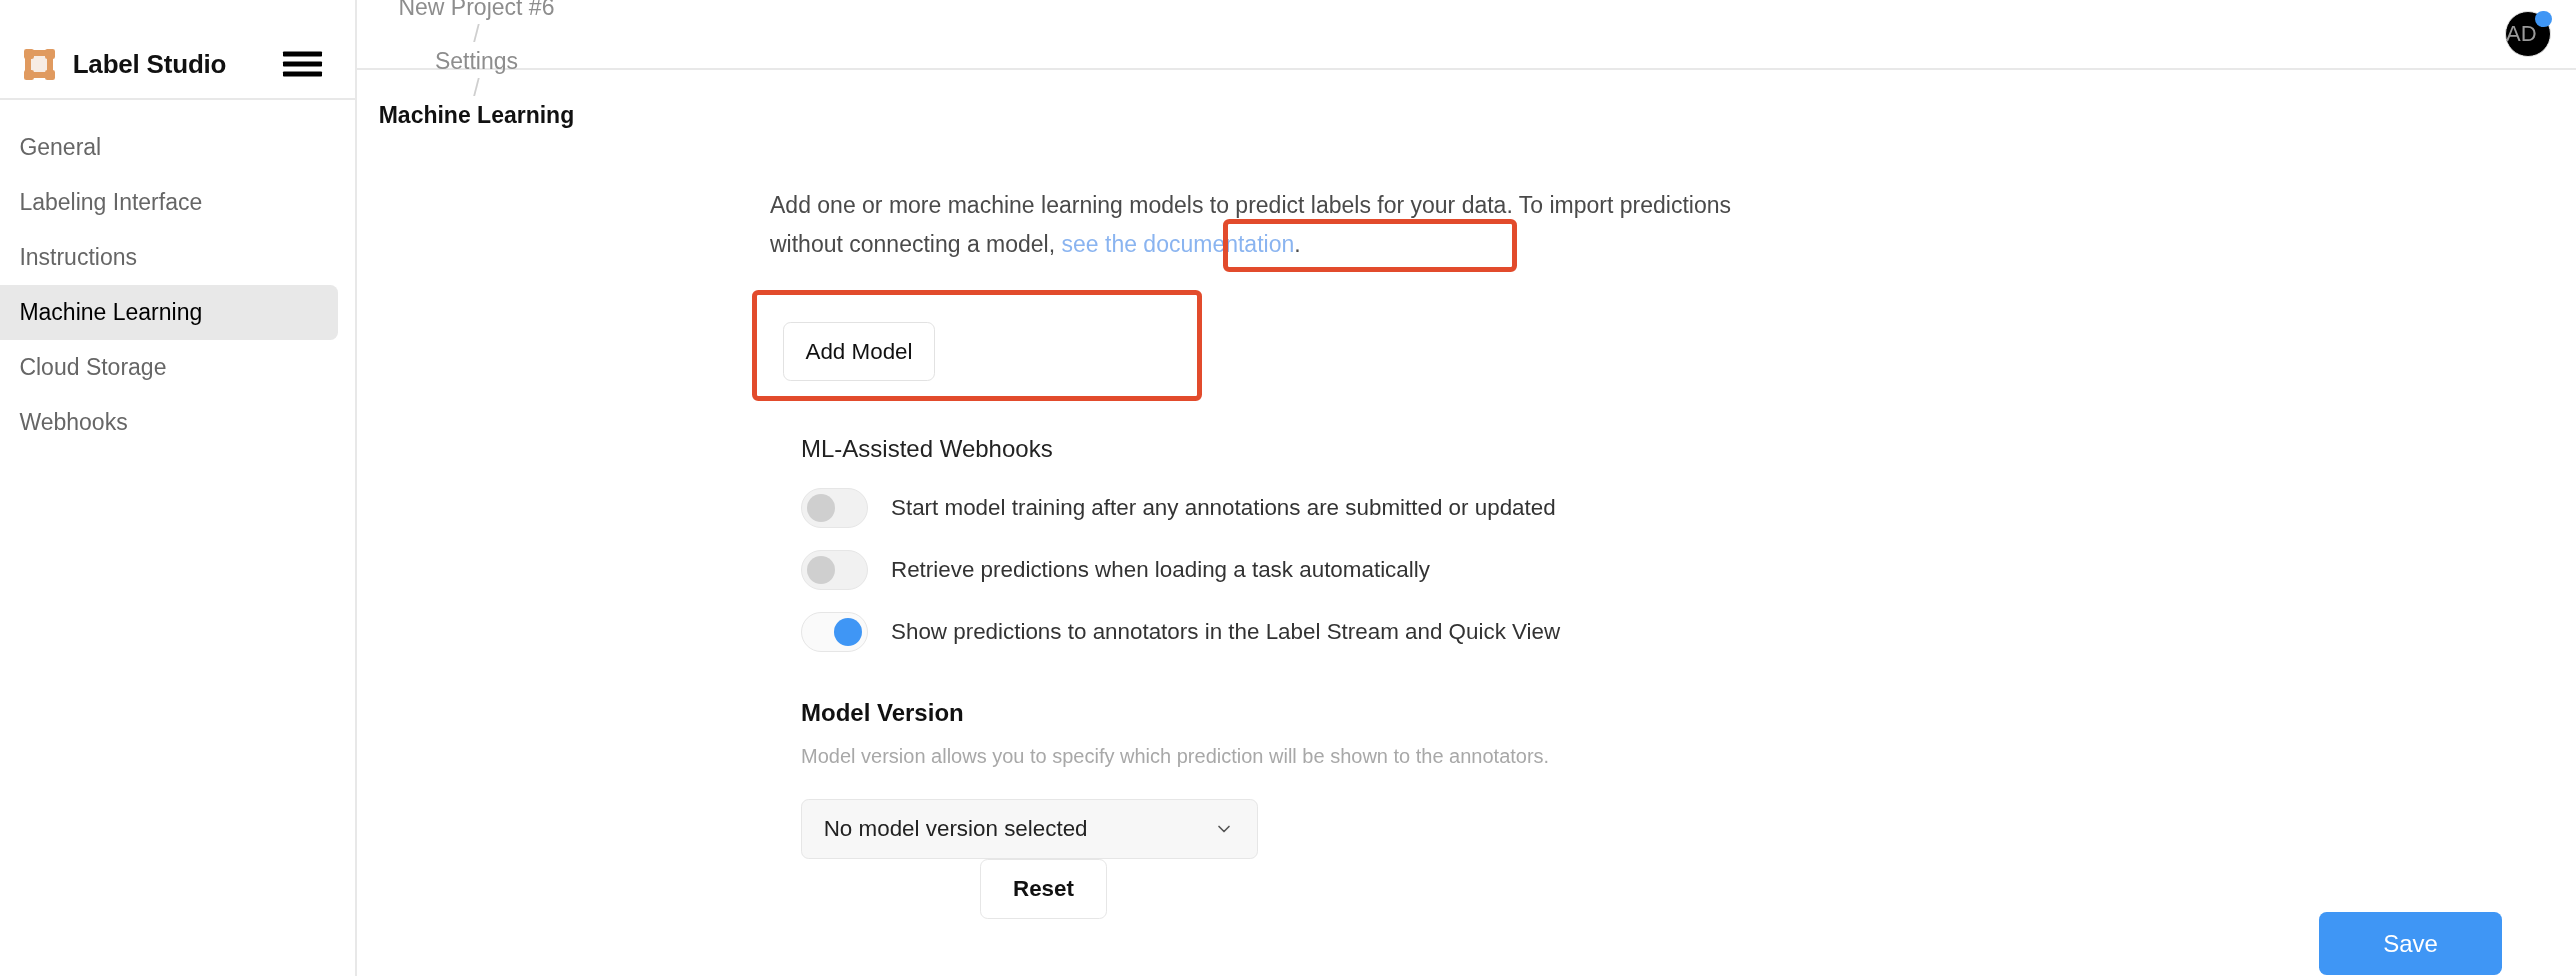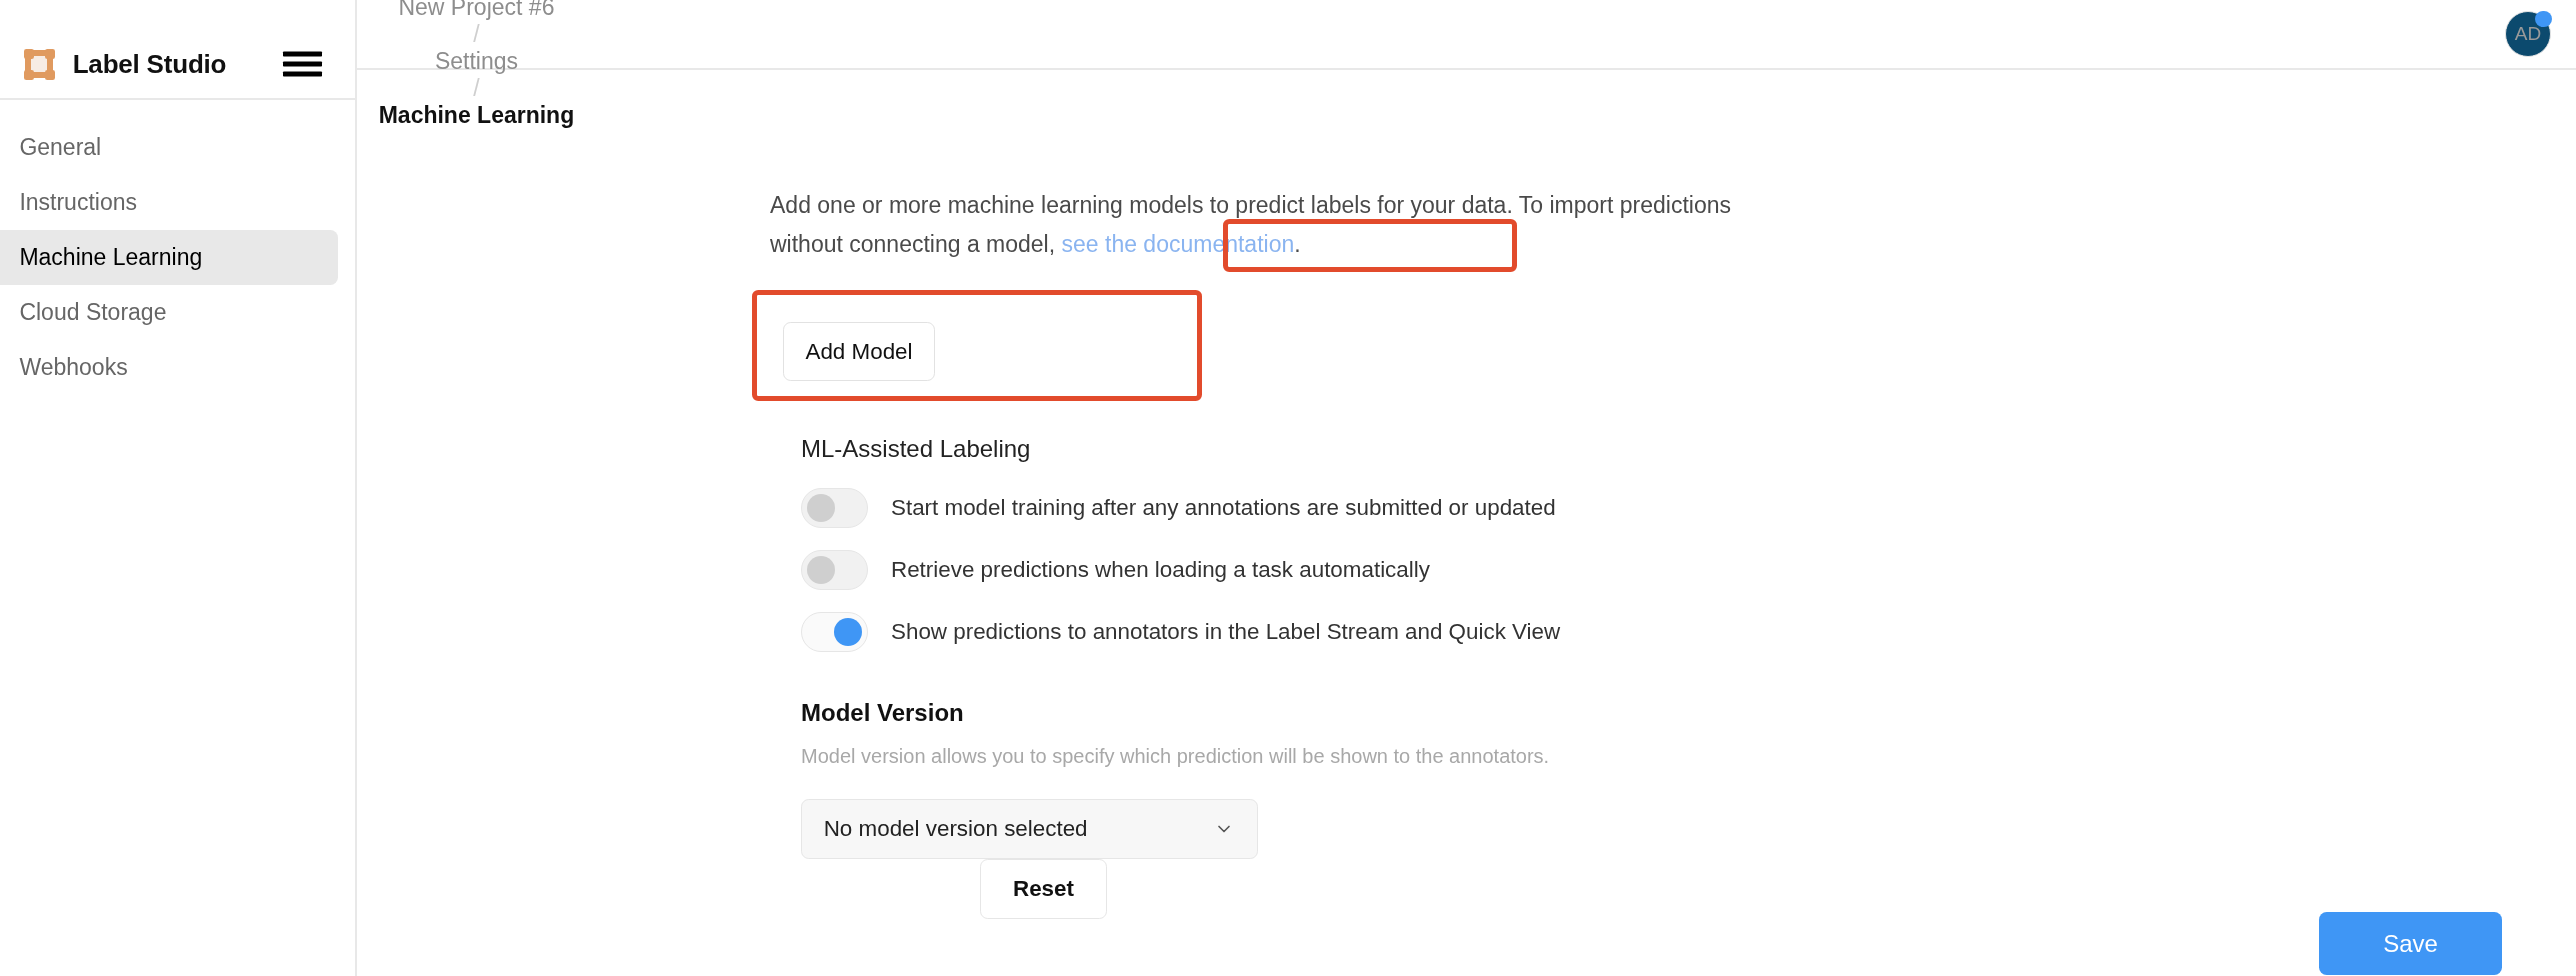--- a/index.html
+++ b/index.html
@@ -167,12 +167,12 @@
     width: 46px;
     height: 46px;
     border-radius: 50%;
-    background: #0c4a6e;
+    background: #000000;
     border: 1.5px solid #e6e6e6;
     display: flex;
     align-items: center;
-    justify-content: center;
-    font-size: 19px;
+    justify-content: flex-start;
+    font-size: 22px;
     color: #9a9a9a;
     cursor: pointer;
   }

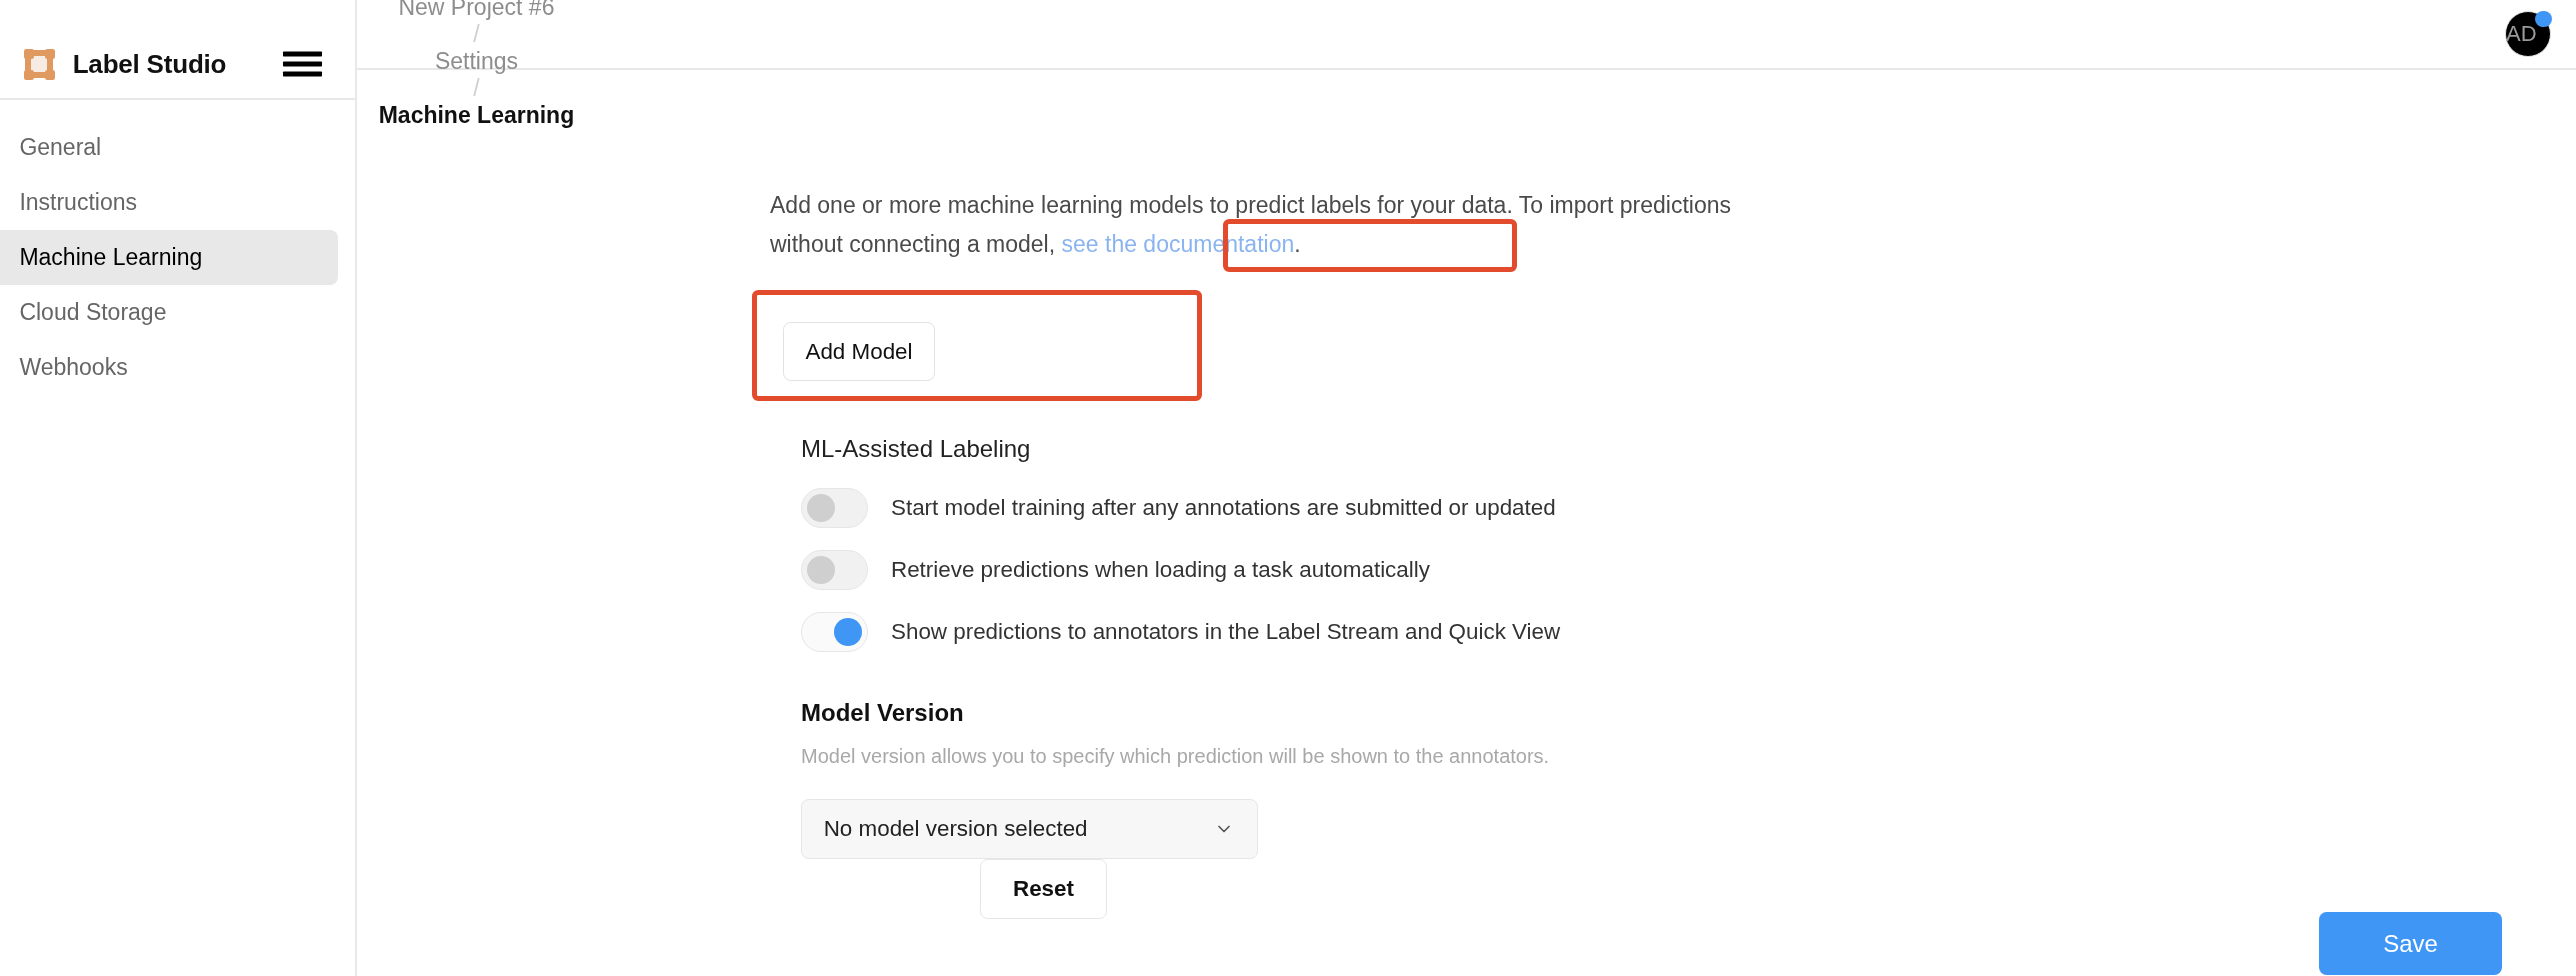--- a/index.html
+++ b/index.html
@@ -405,6 +405,7 @@
 
     <nav class="nav">
       <div class="nav-item">General</div>
+      <div class="nav-item">Labeling Interface</div>
       <div class="nav-item">Instructions</div>
       <div class="nav-item active">Machine Learning</div>
       <div class="nav-item">Cloud Storage</div>

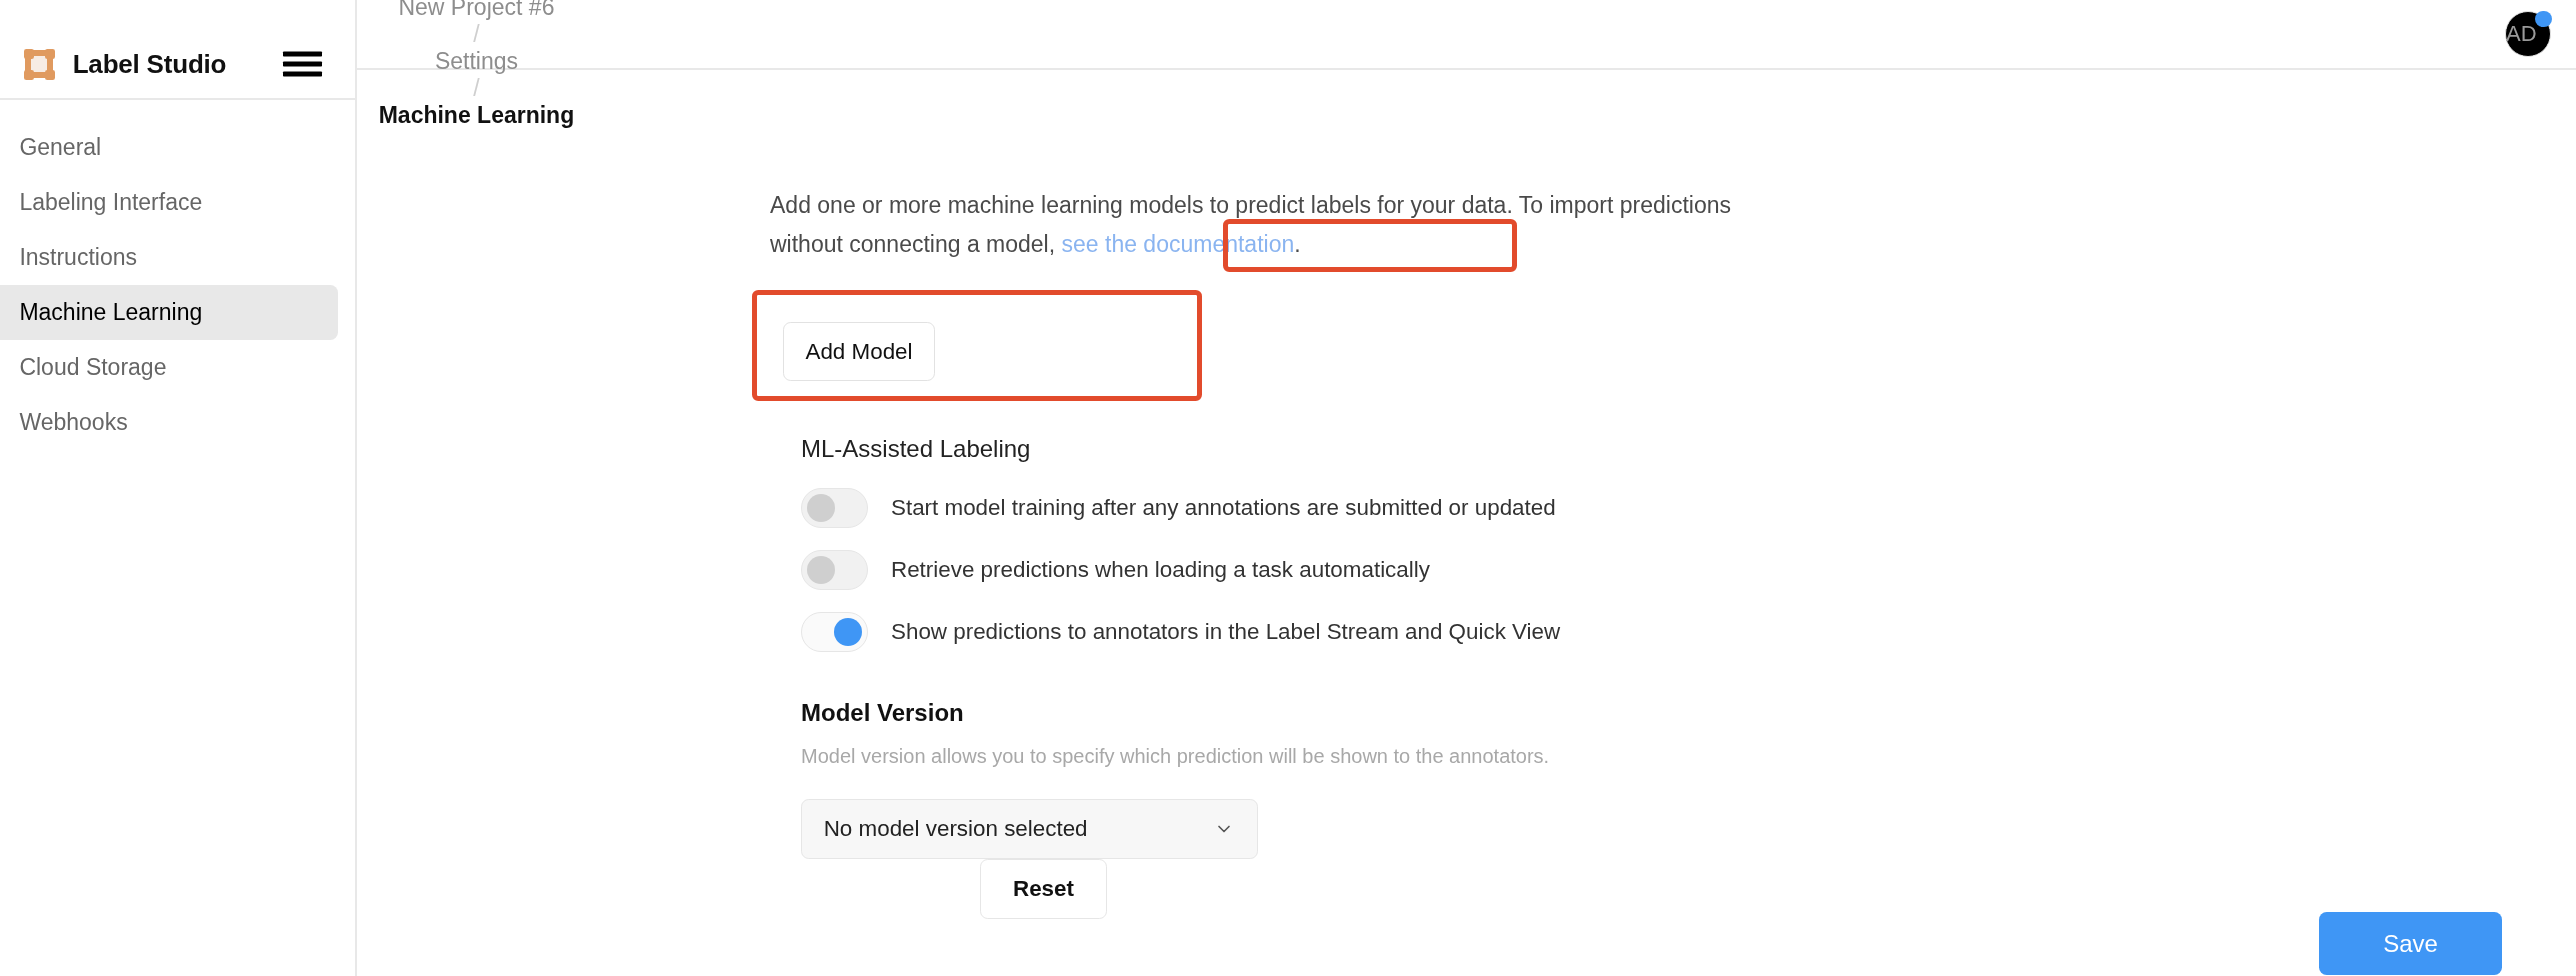--- a/index.html
+++ b/index.html
@@ -444,7 +444,7 @@
 
       <button class="btn add-model-btn">Add Model</button>
 
-      <div class="section-title st-ml">ML-Assisted Labeling</div>
+      <div class="section-title st-ml">ML-Assisted Webhooks</div>
 
       <div class="toggle-row tr1">
         <div class="switch">

